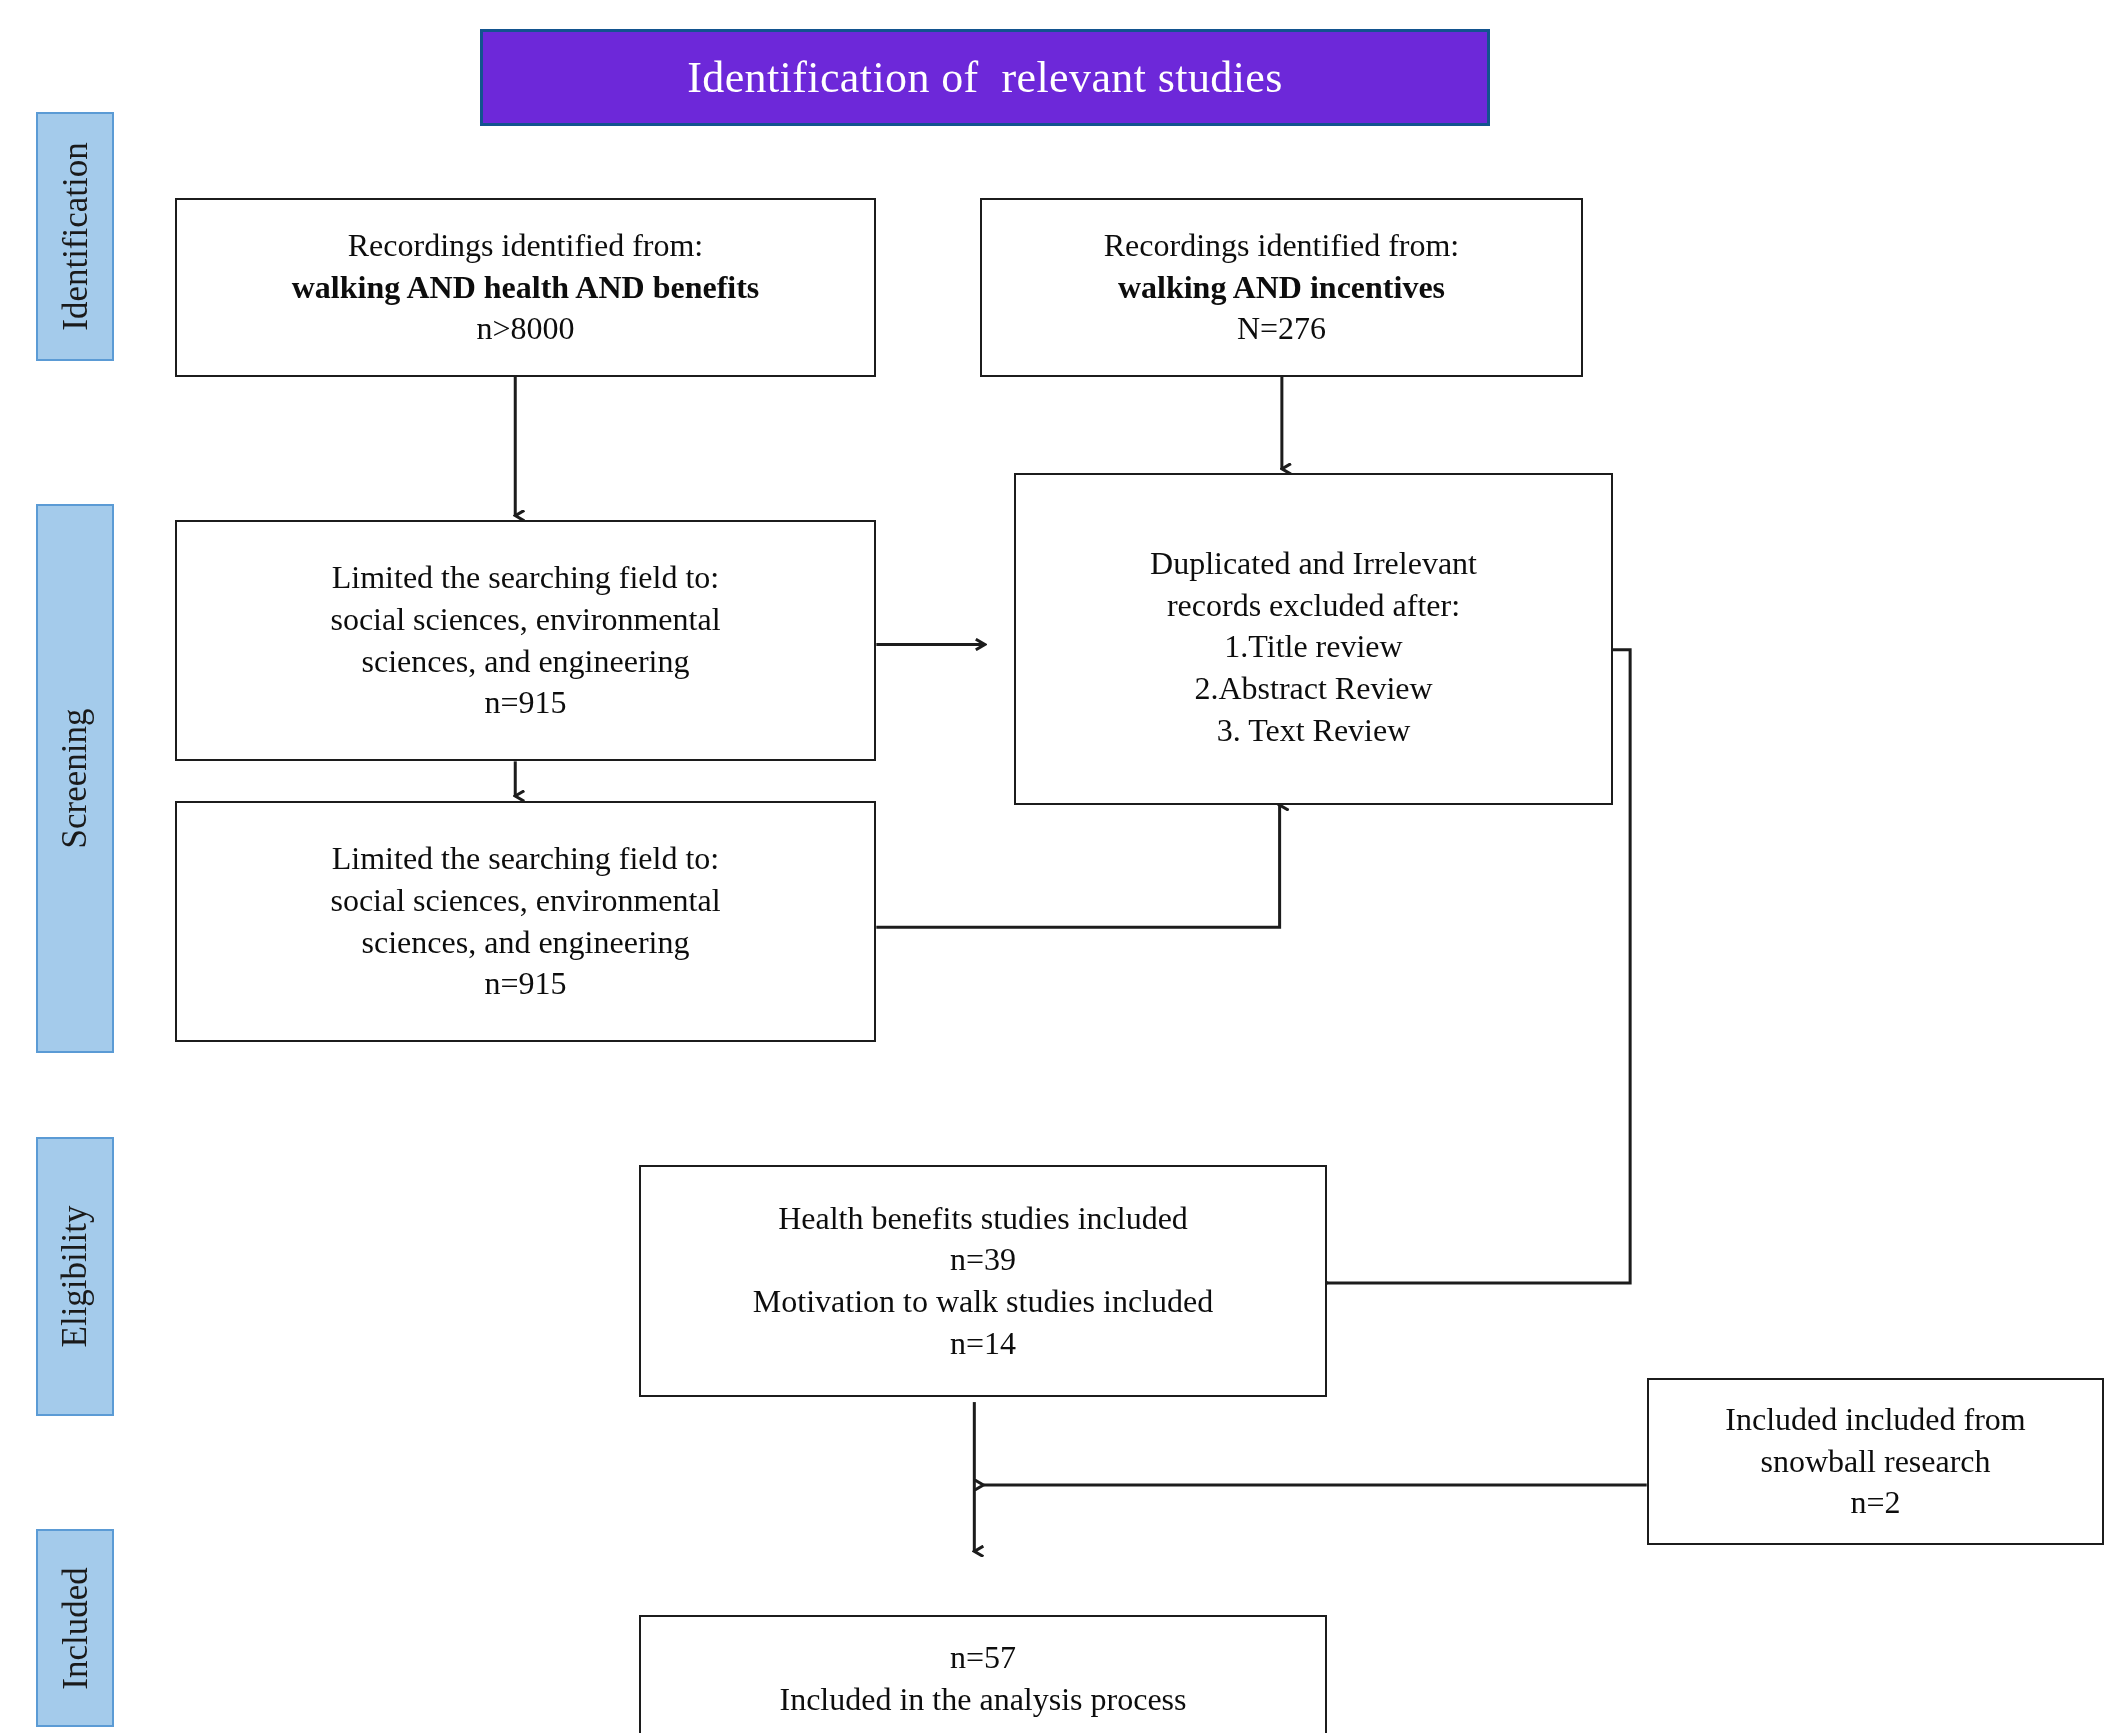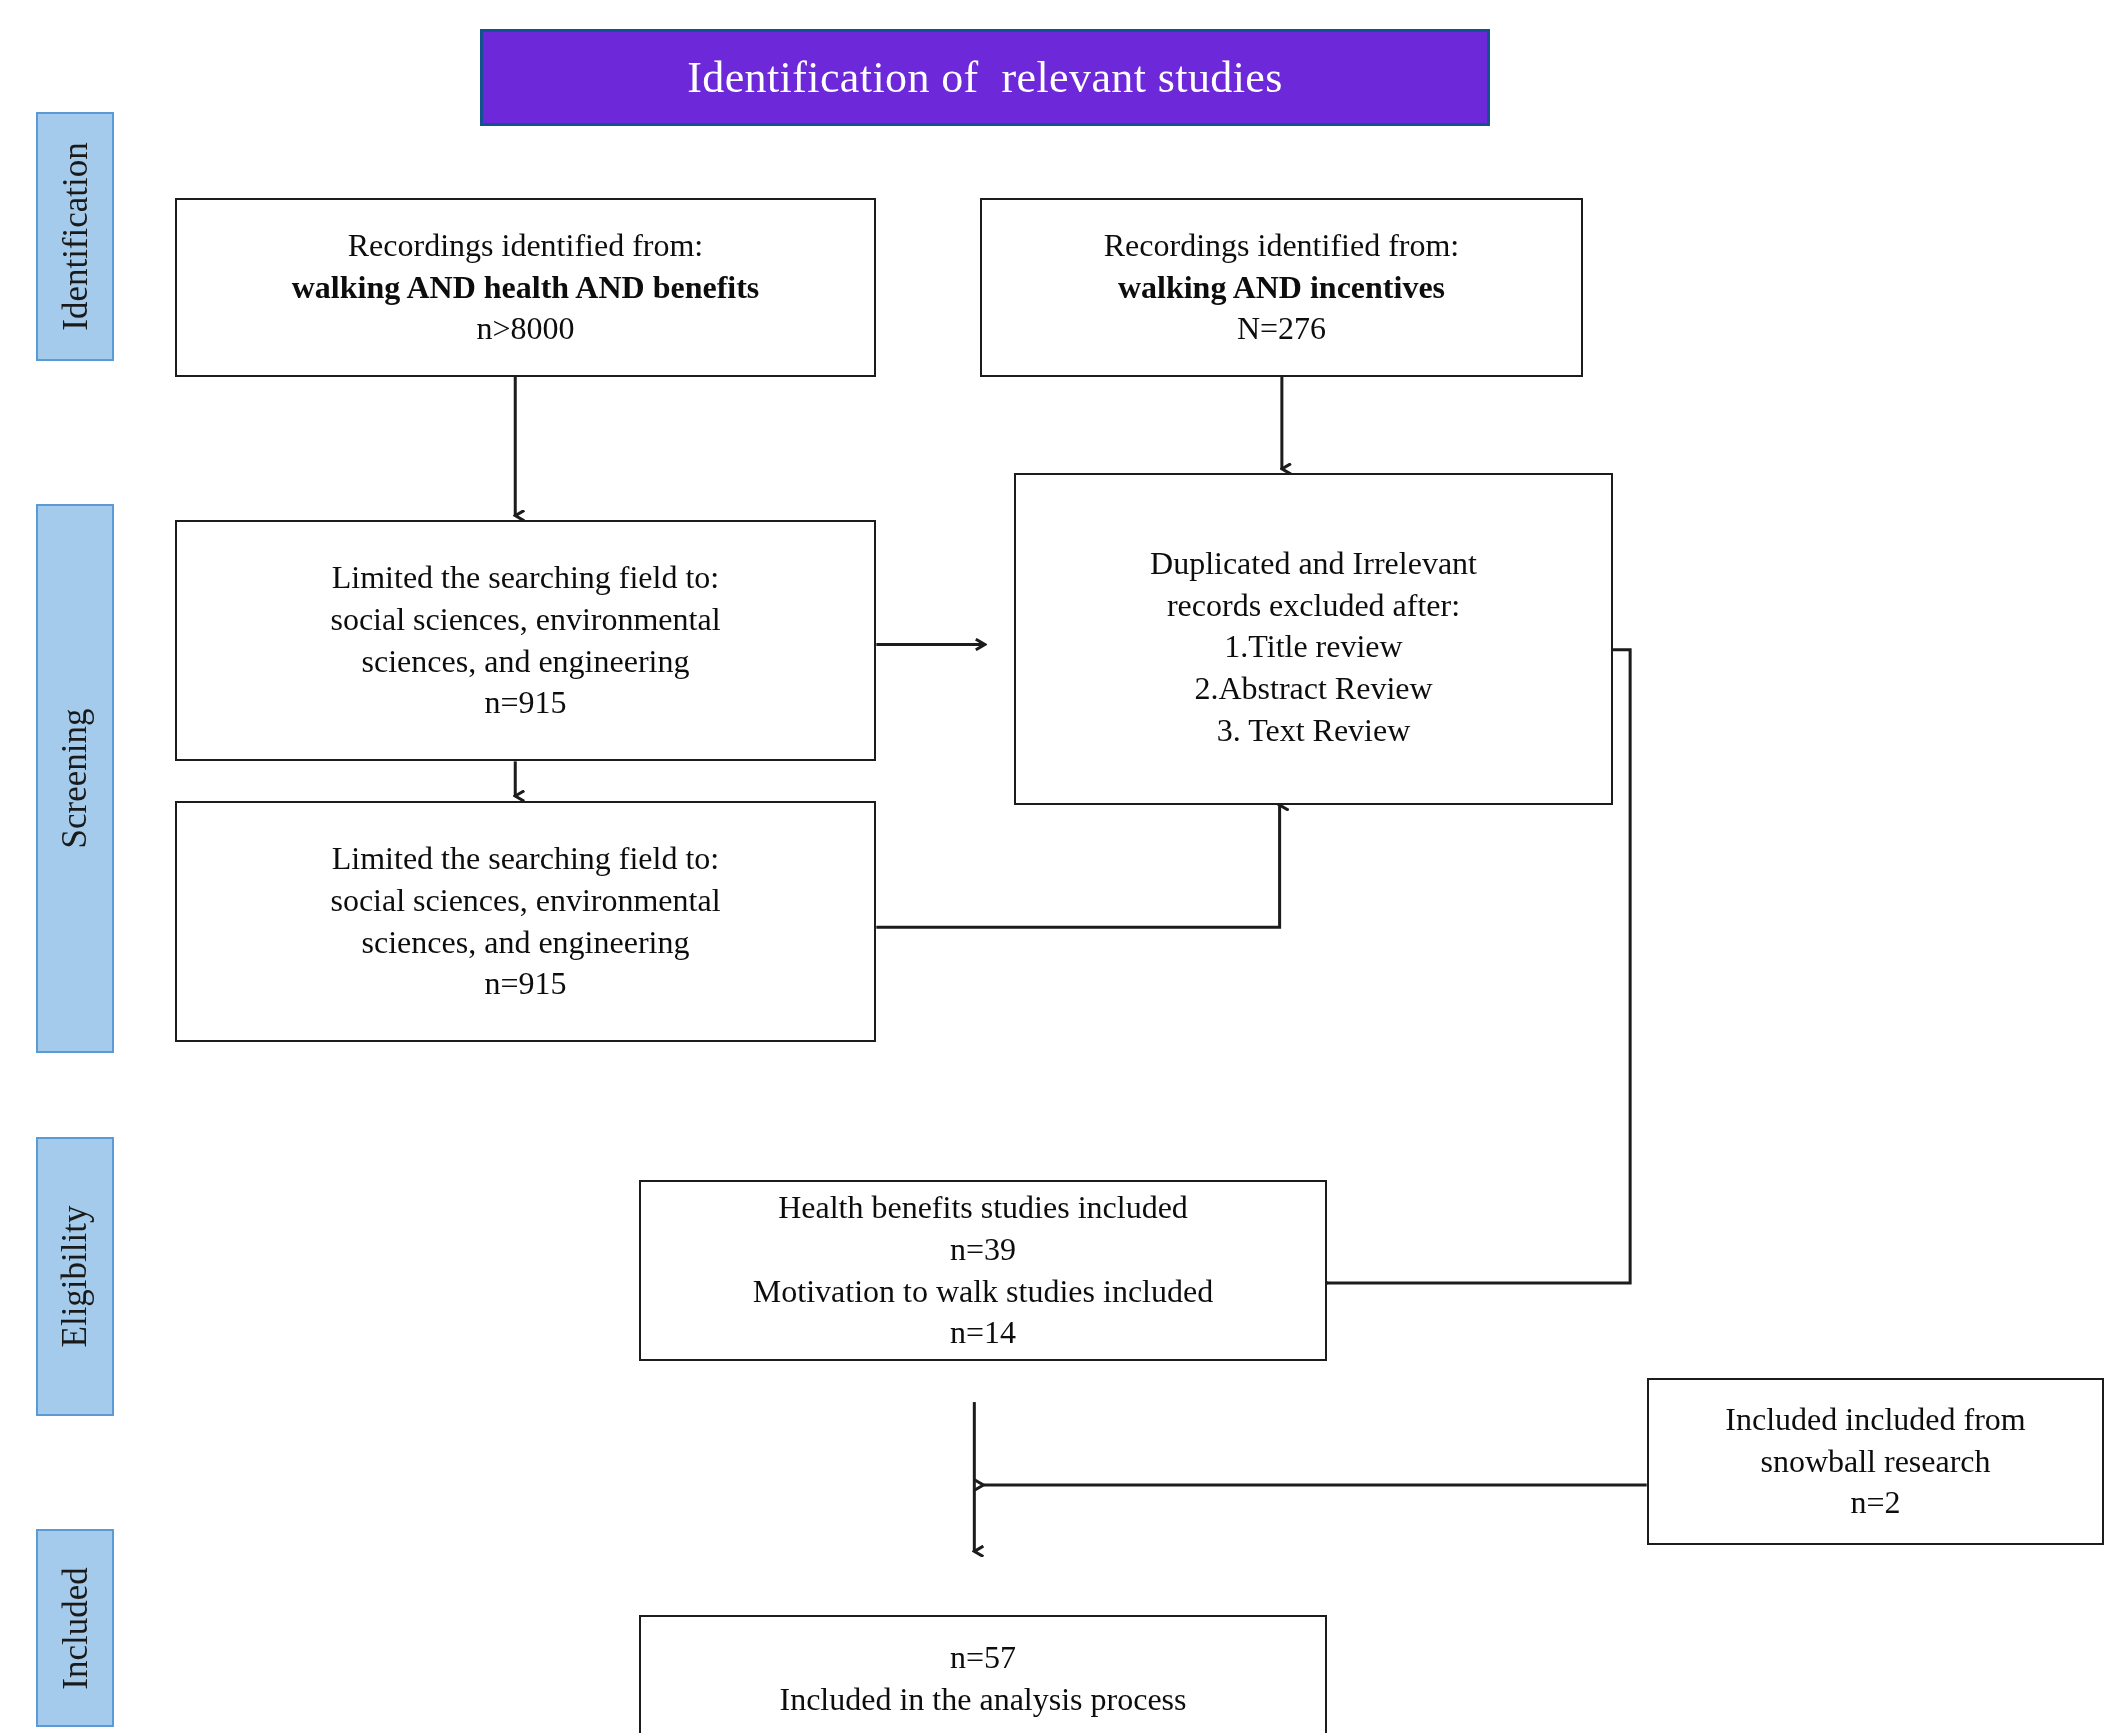--- a/index.html
+++ b/index.html
@@ -173,7 +173,7 @@
     <span class="ln">3. Text Review</span>
   </div>
 
-  <div class="flow-box" style="left:639px; top:1165px; width:688px; height:181px;margin-top:15px;">
+  <div class="flow-box" style="left:639px; top:1165px; width:688px; height:232px;">
     <span class="ln">Health benefits studies included</span>
     <span class="ln">n=39</span>
     <span class="ln">Motivation to walk studies included</span>

